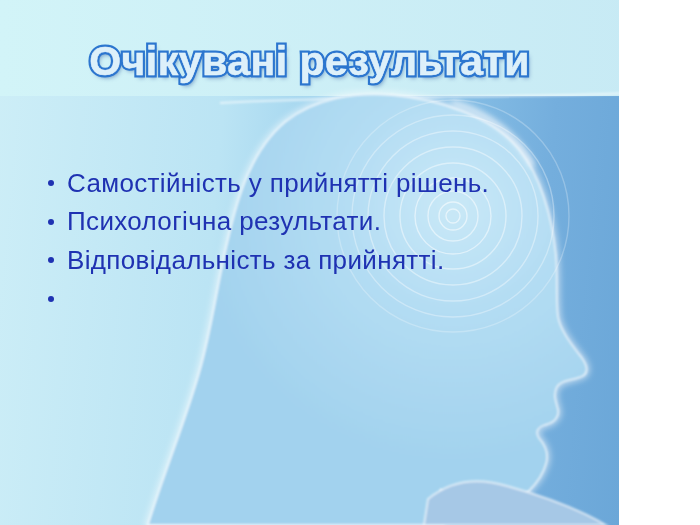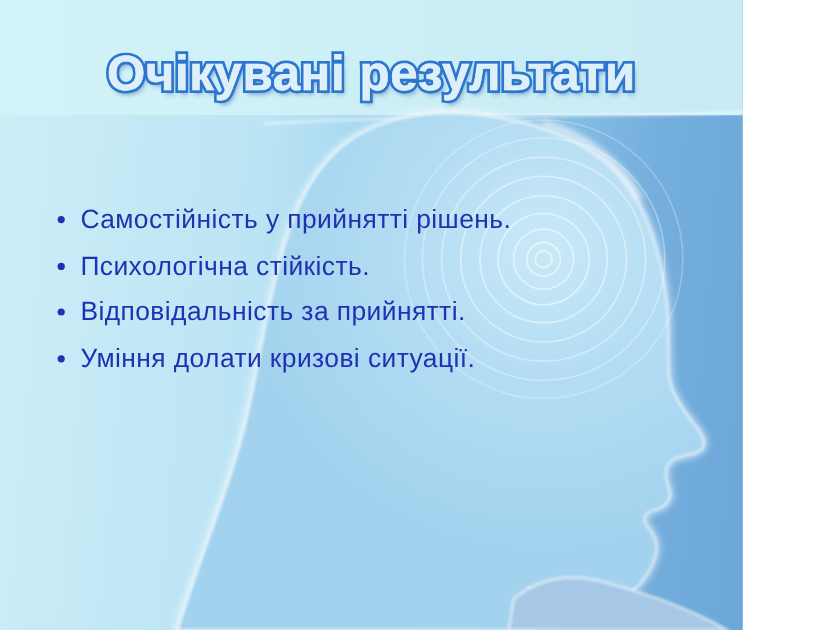--- a/index.html
+++ b/index.html
@@ -58,7 +58,7 @@
     align-items: center;
     height: 38.6px;
     color: #1f32b2;
-    font-size: 22px;
+    font-size: 26px;
     letter-spacing: 0.35px;
     white-space: nowrap;
   }

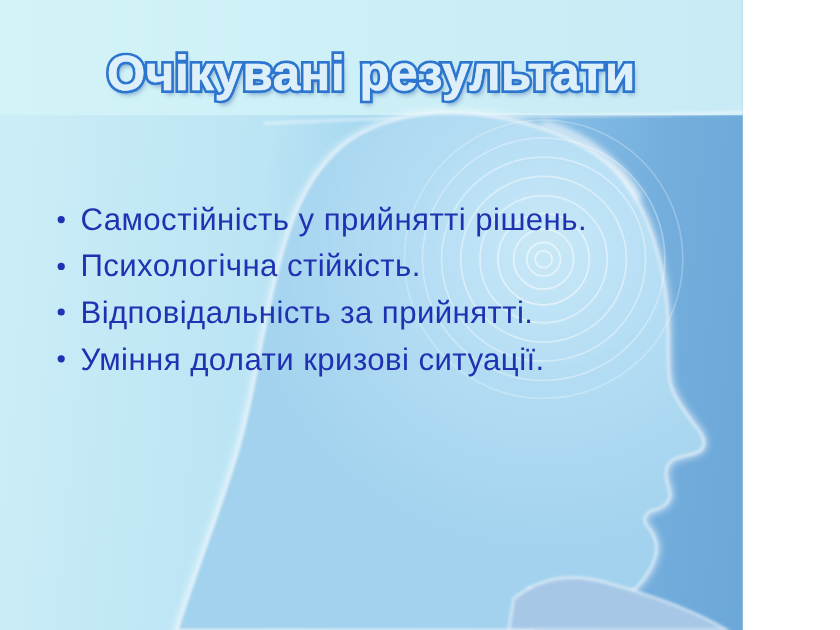--- a/index.html
+++ b/index.html
@@ -169,7 +169,7 @@
     </li>
     <li>
       <span class="bullet-dot"></span>
-      <span>Психологічна стійкість.</span>
+      <span>Психологічна результати.</span>
     </li>
     <li>
       <span class="bullet-dot"></span>

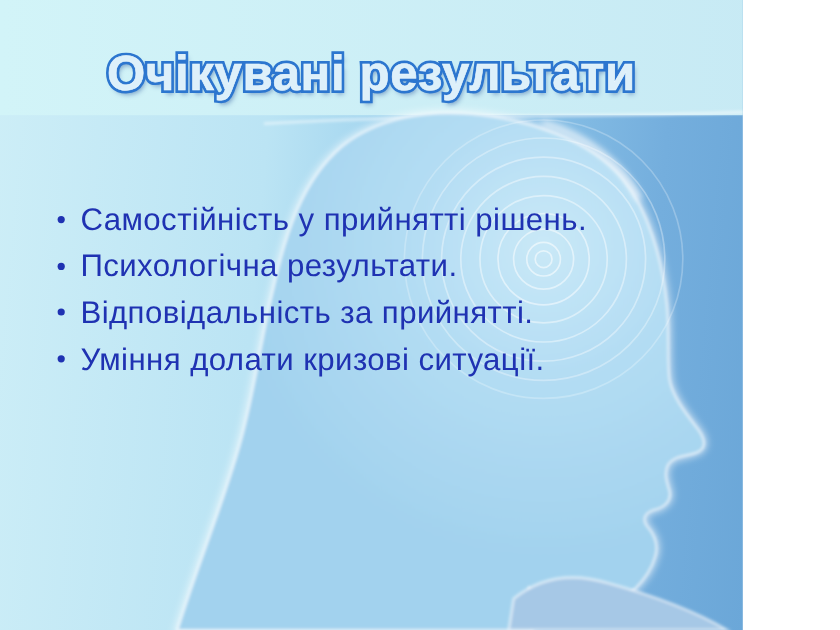--- a/index.html
+++ b/index.html
@@ -177,7 +177,6 @@
     </li>
     <li>
       <span class="bullet-dot"></span>
-      <span>Уміння долати кризові ситуації.</span>
     </li>
   </ul>
 

